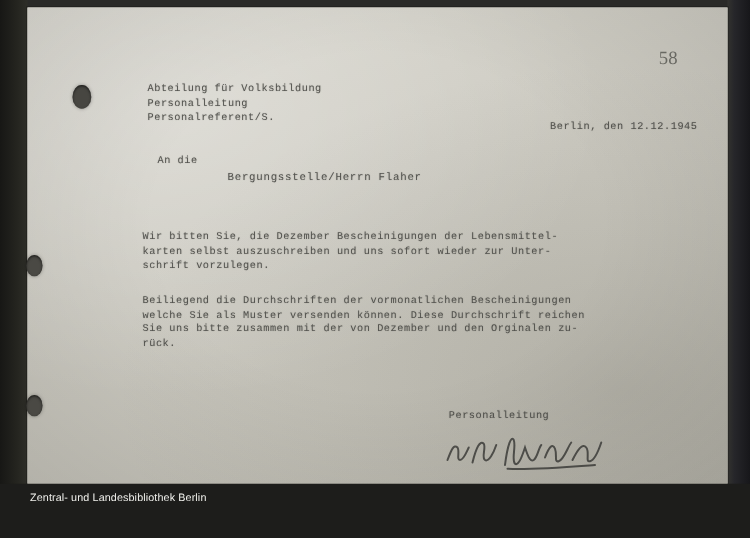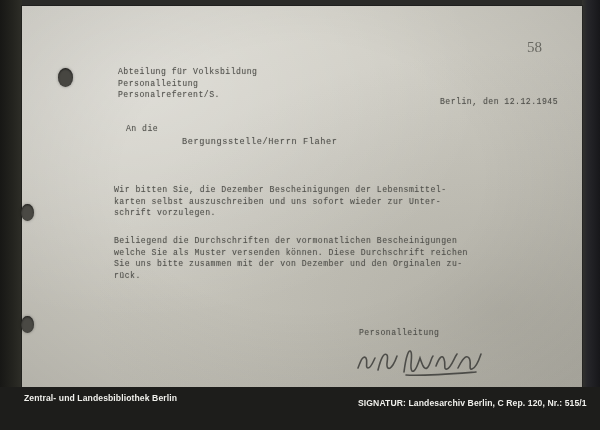--- a/index.html
+++ b/index.html
@@ -119,7 +119,6 @@
     height: 43px;
     background: #1d1d1b;
     color: #e8e8e4;
-    font-weight: bold;
   }
   #caption-left {
     position: absolute;

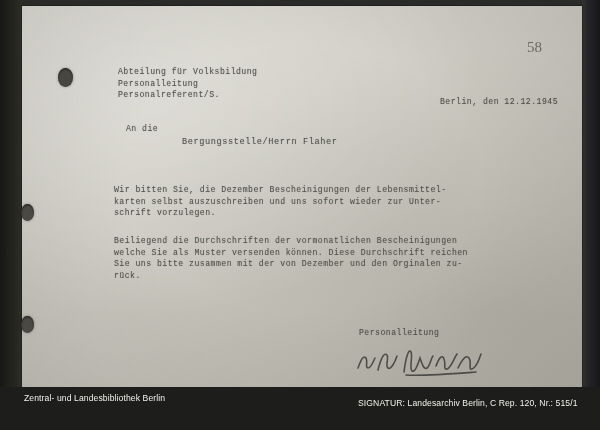--- a/index.html
+++ b/index.html
@@ -194,7 +194,6 @@
       <span>Zentral- und Landesbibliothek Berlin</span>
     </div>
 
-    <div id="caption-right">SIGNATUR: Landesarchiv Berlin, C Rep. 120, Nr.: 515/1</div>
   </div>
 
 </div>

